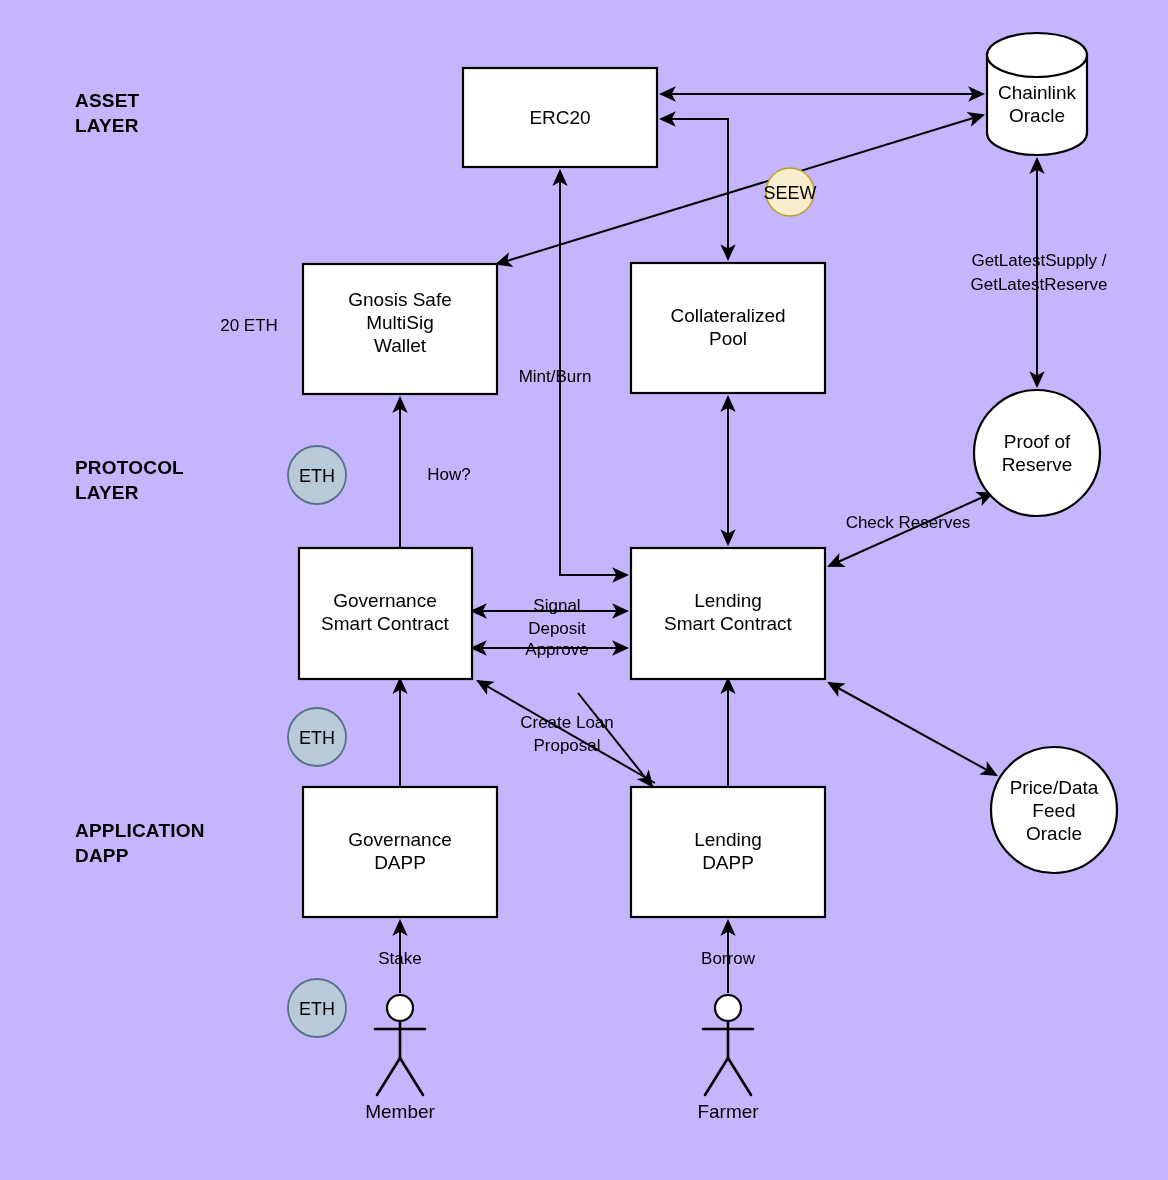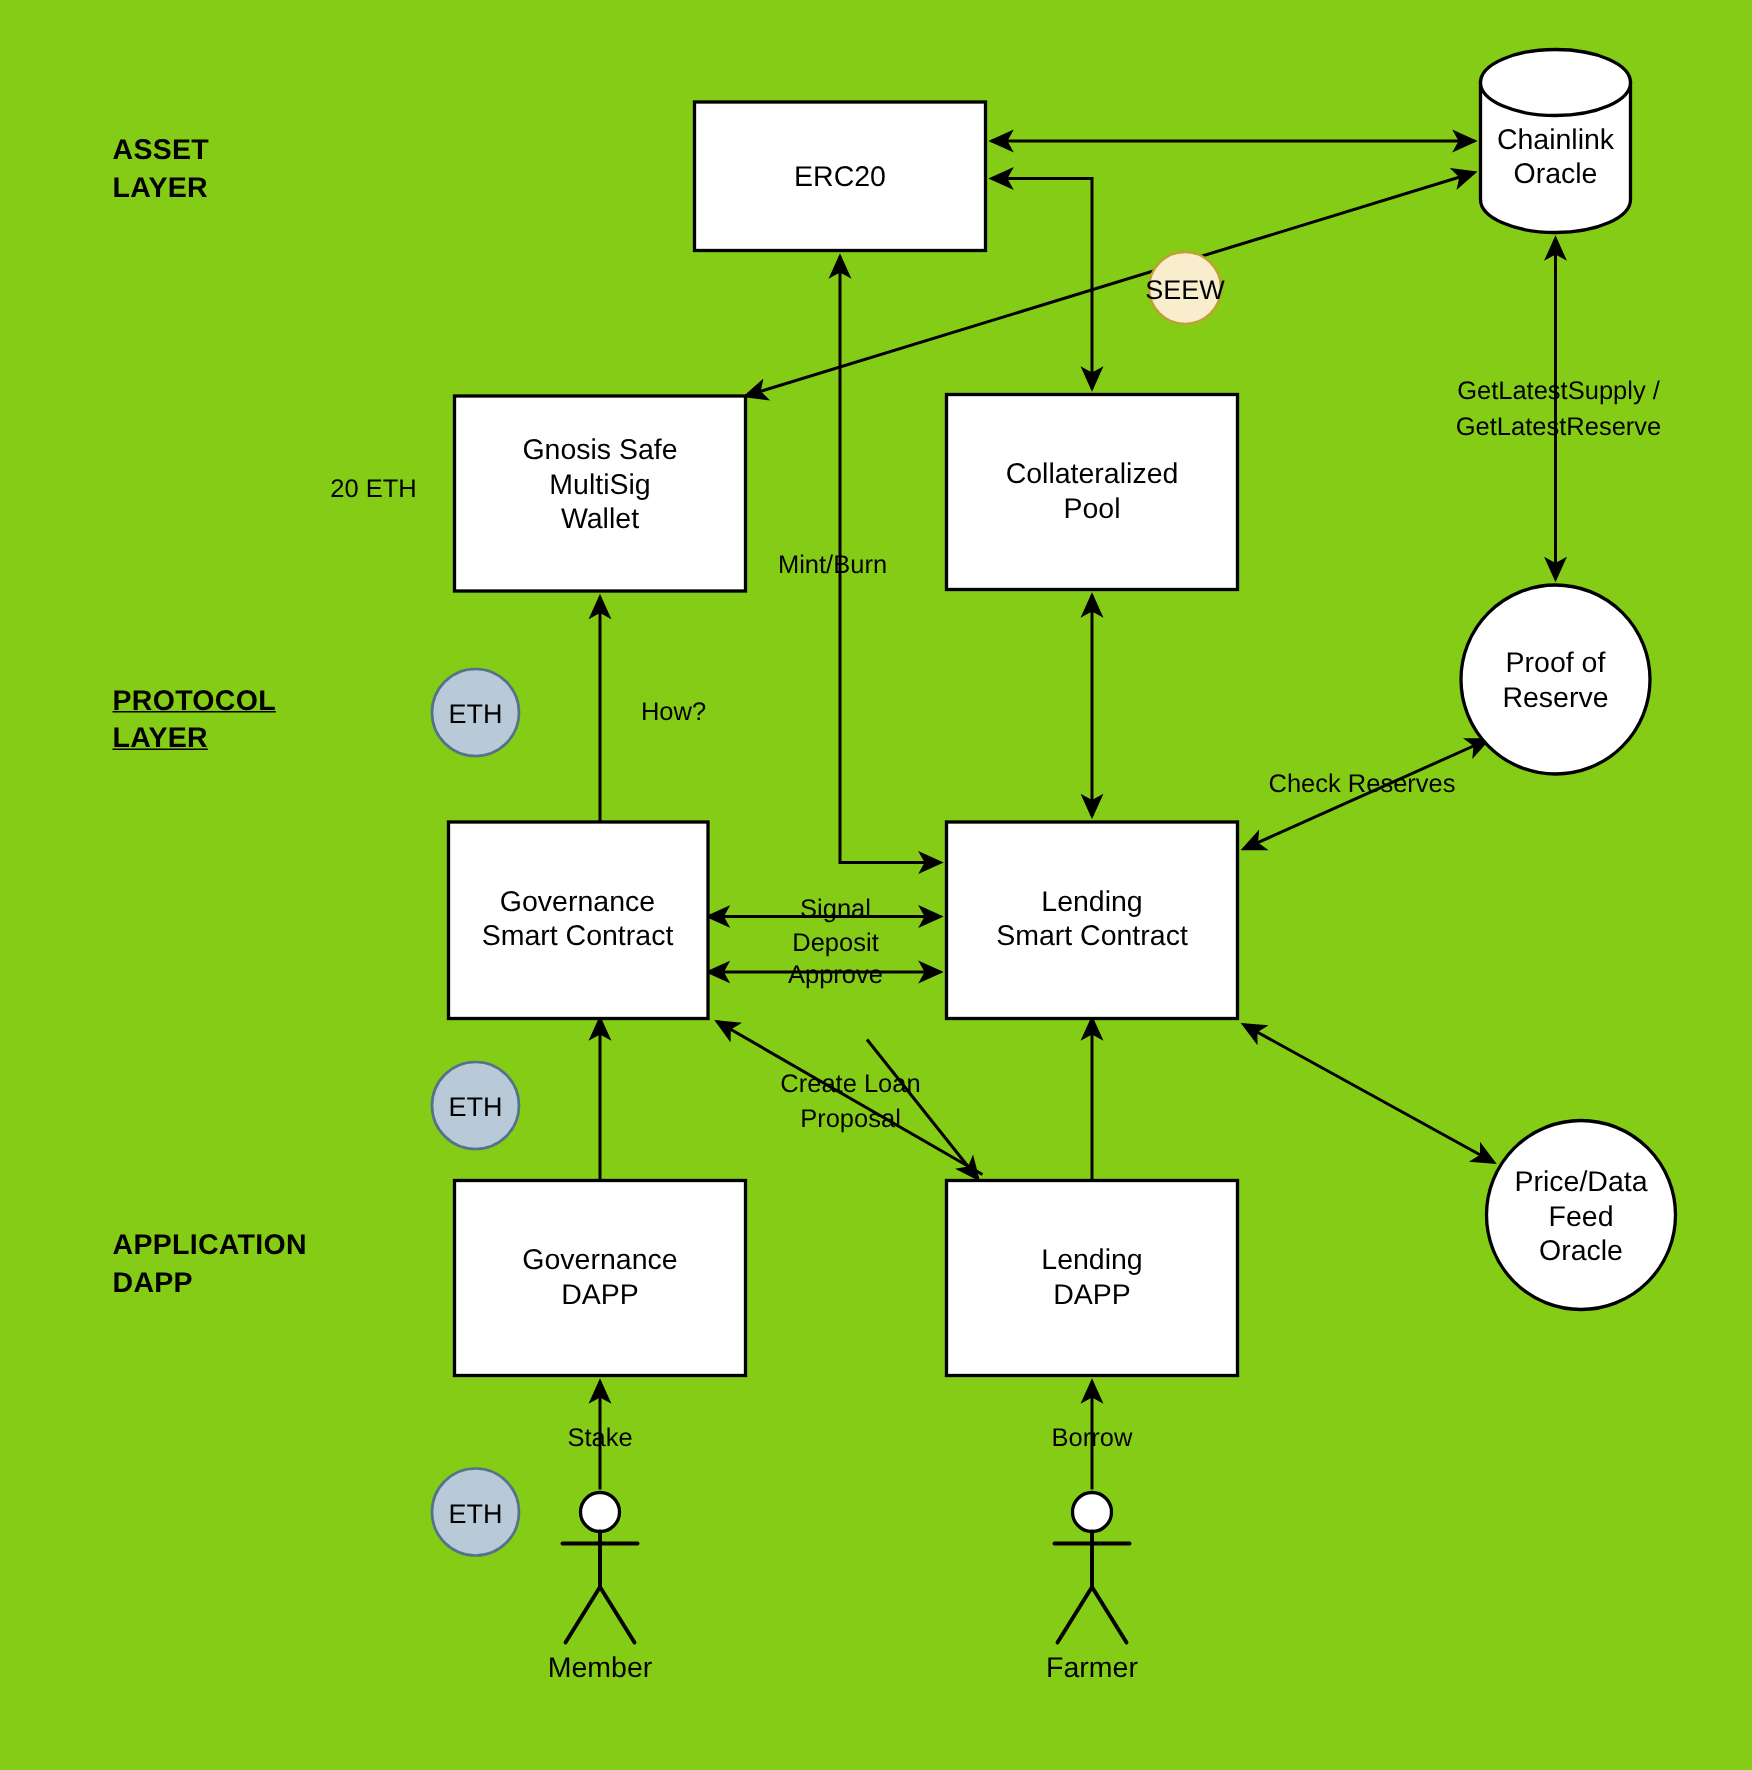--- a/index.html
+++ b/index.html
@@ -11,7 +11,7 @@
     position: relative;
     width: 1168px;
     height: 1180px;
-    background: #84cc16;
+    background: #c4b5fd;
     font-family: "Liberation Sans", sans-serif;
     overflow: hidden;
   }

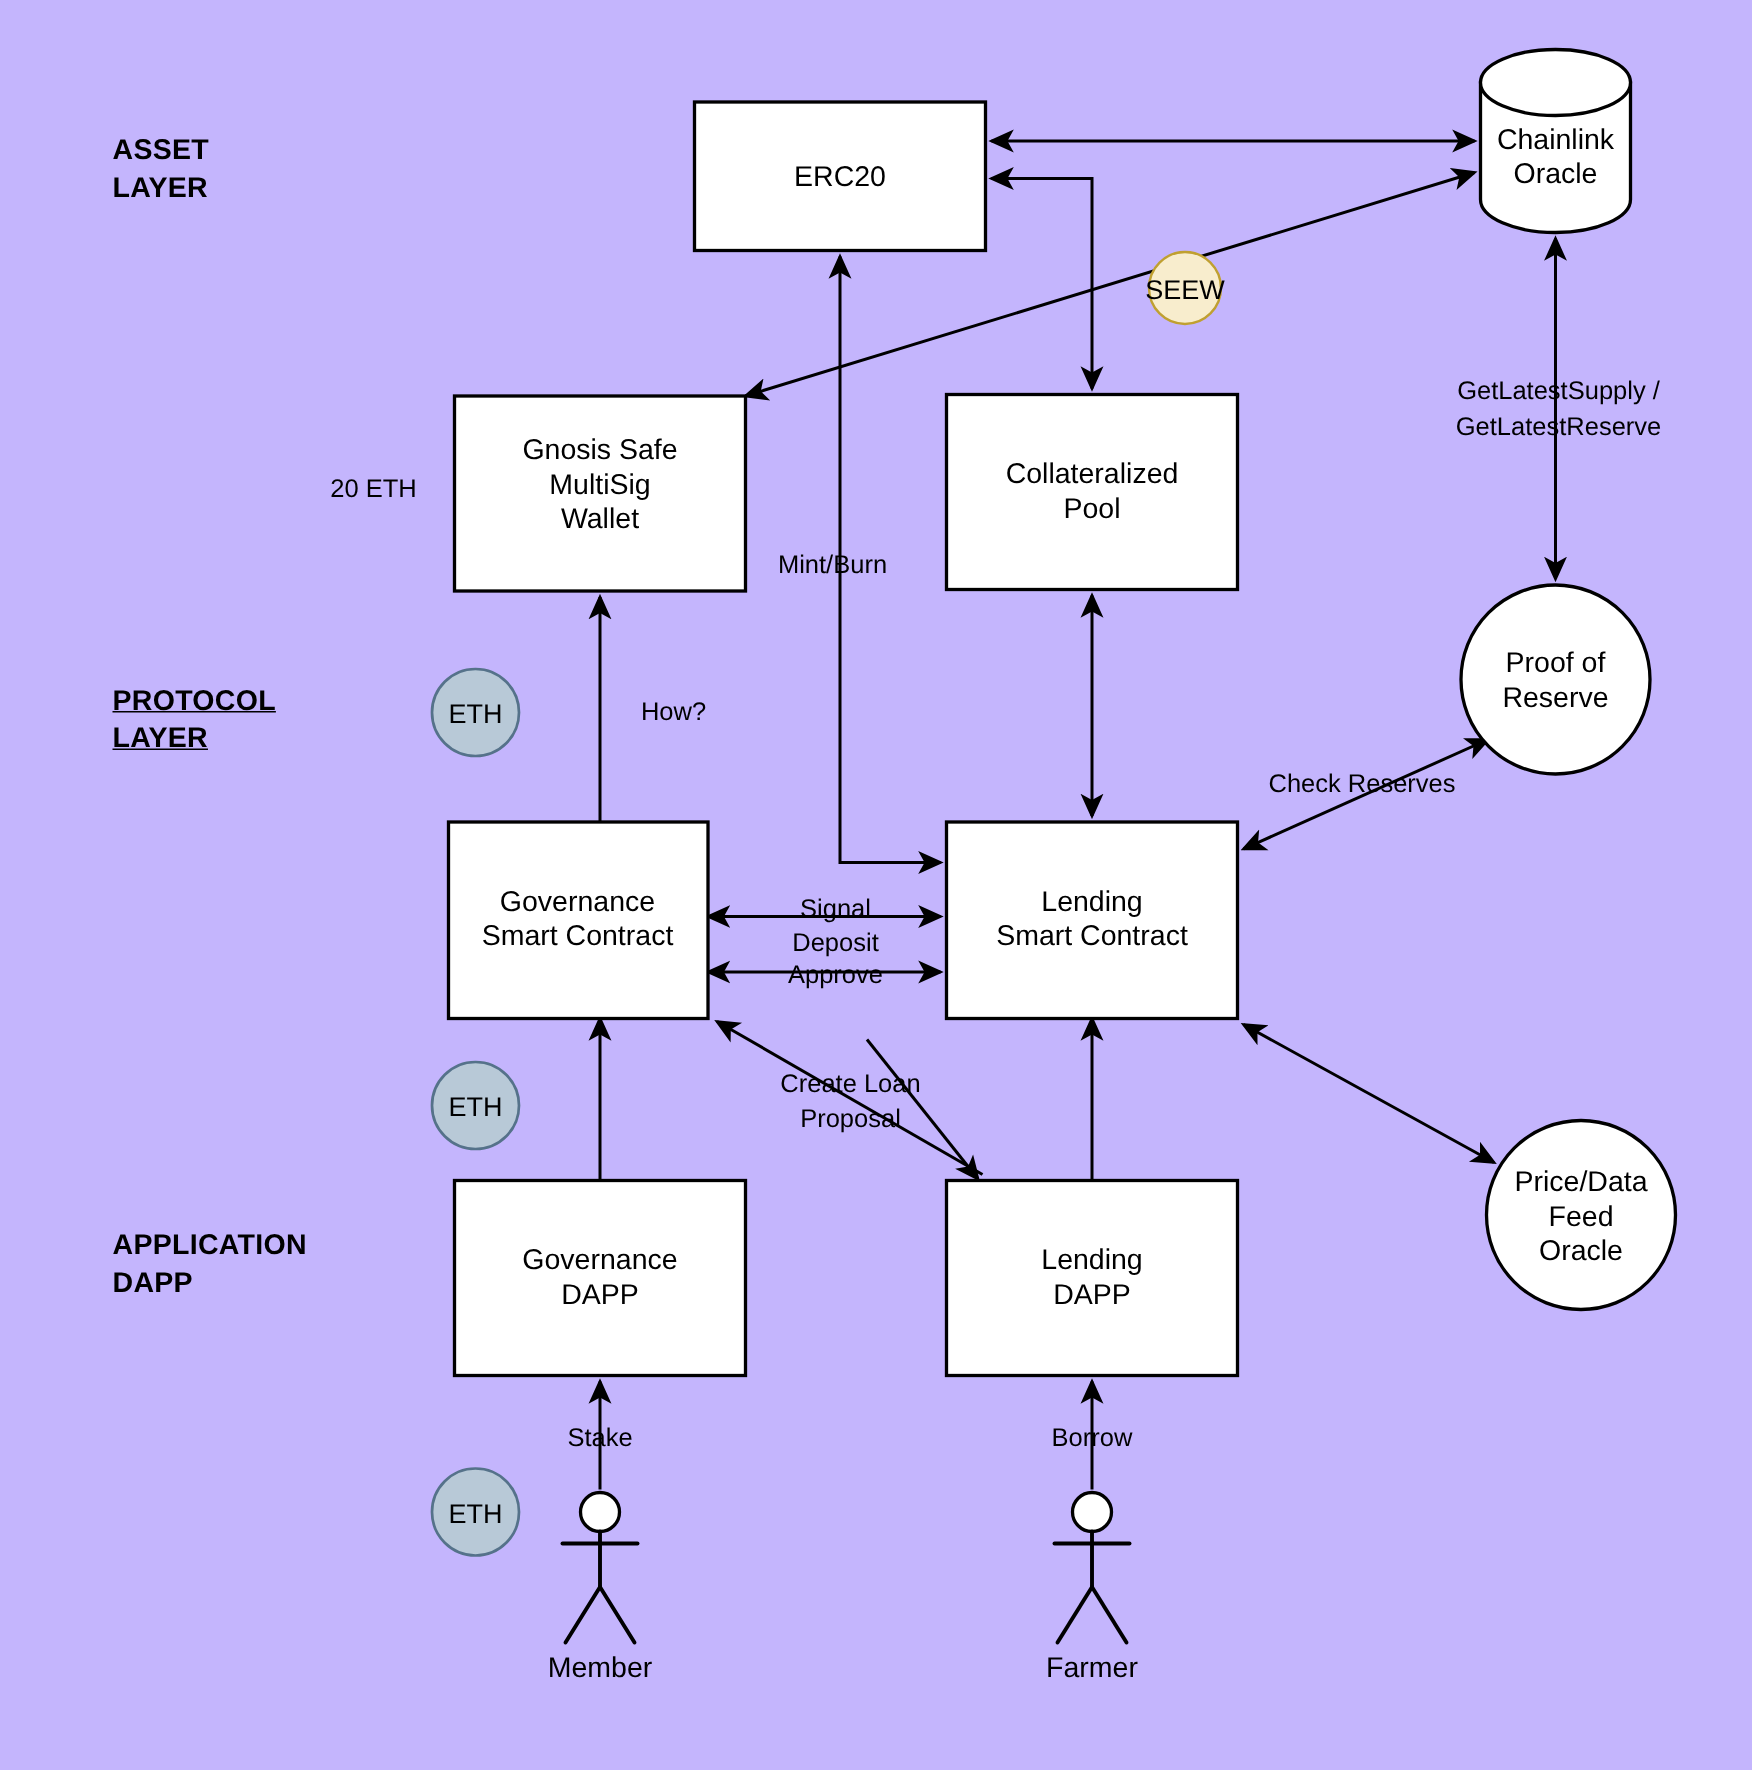--- a/index.html
+++ b/index.html
@@ -77,7 +77,7 @@
   <div class="layer-label" style="left:75px; top:88px;">ASSET
 LAYER</div>
 
-  <div class="layer-label" style="left:75px; top:455px;text-decoration:underline;">PROTOCOL
+  <div class="layer-label" style="left:75px; top:455px;">PROTOCOL
 LAYER</div>
 
   <div class="layer-label" style="left:75px; top:818px;">APPLICATION

